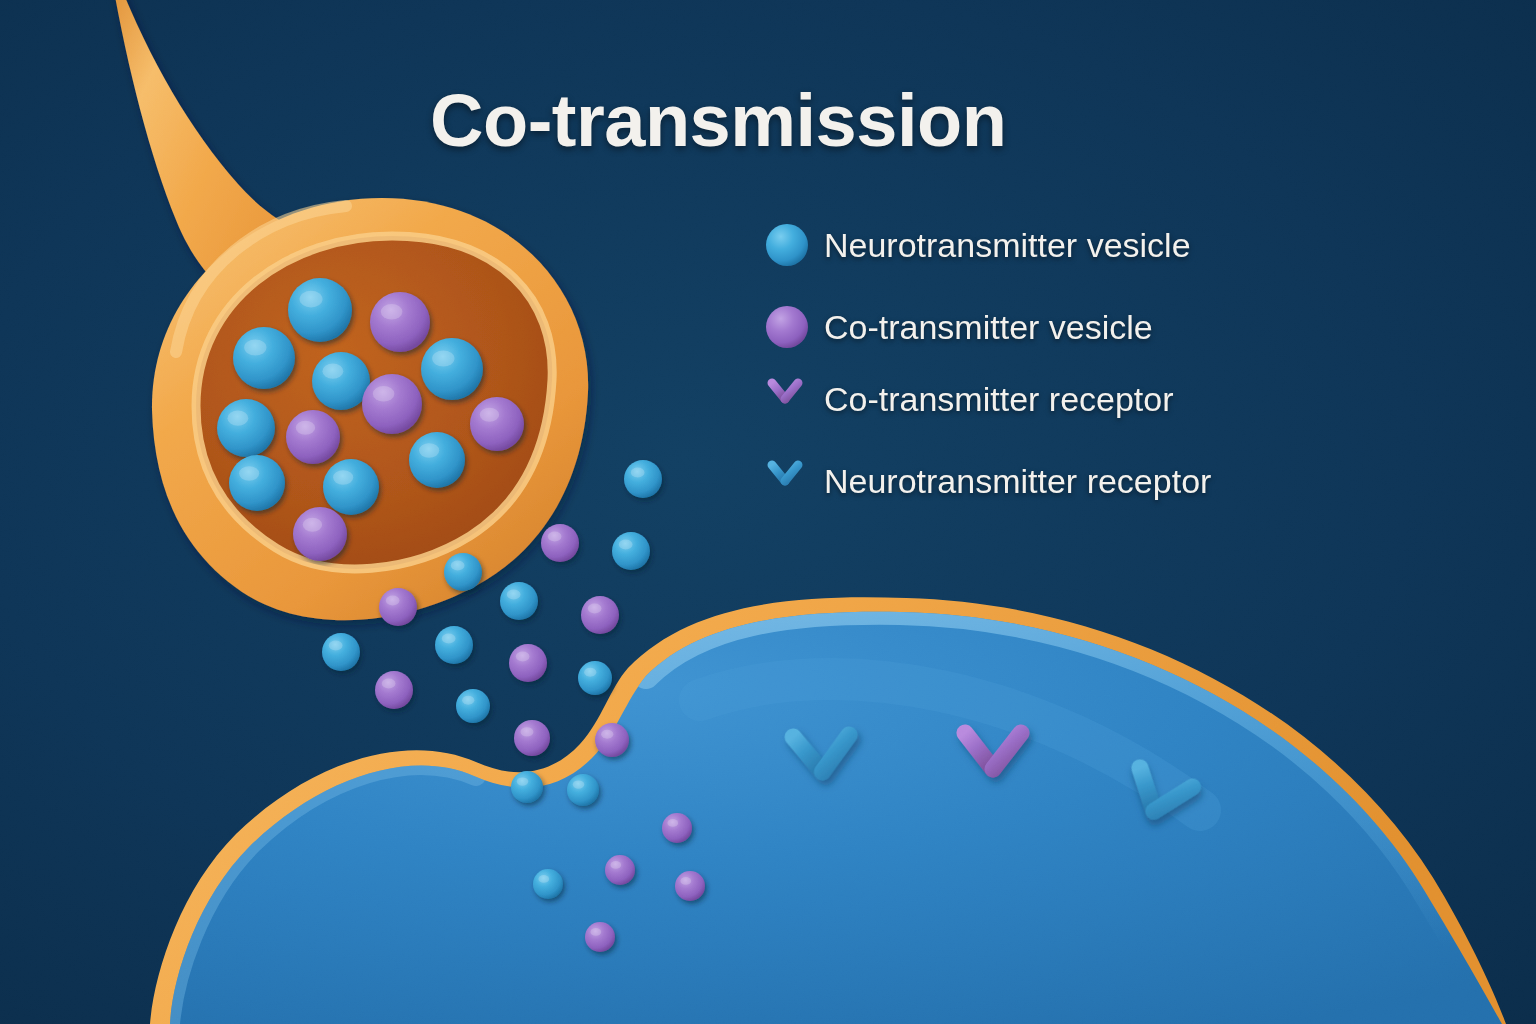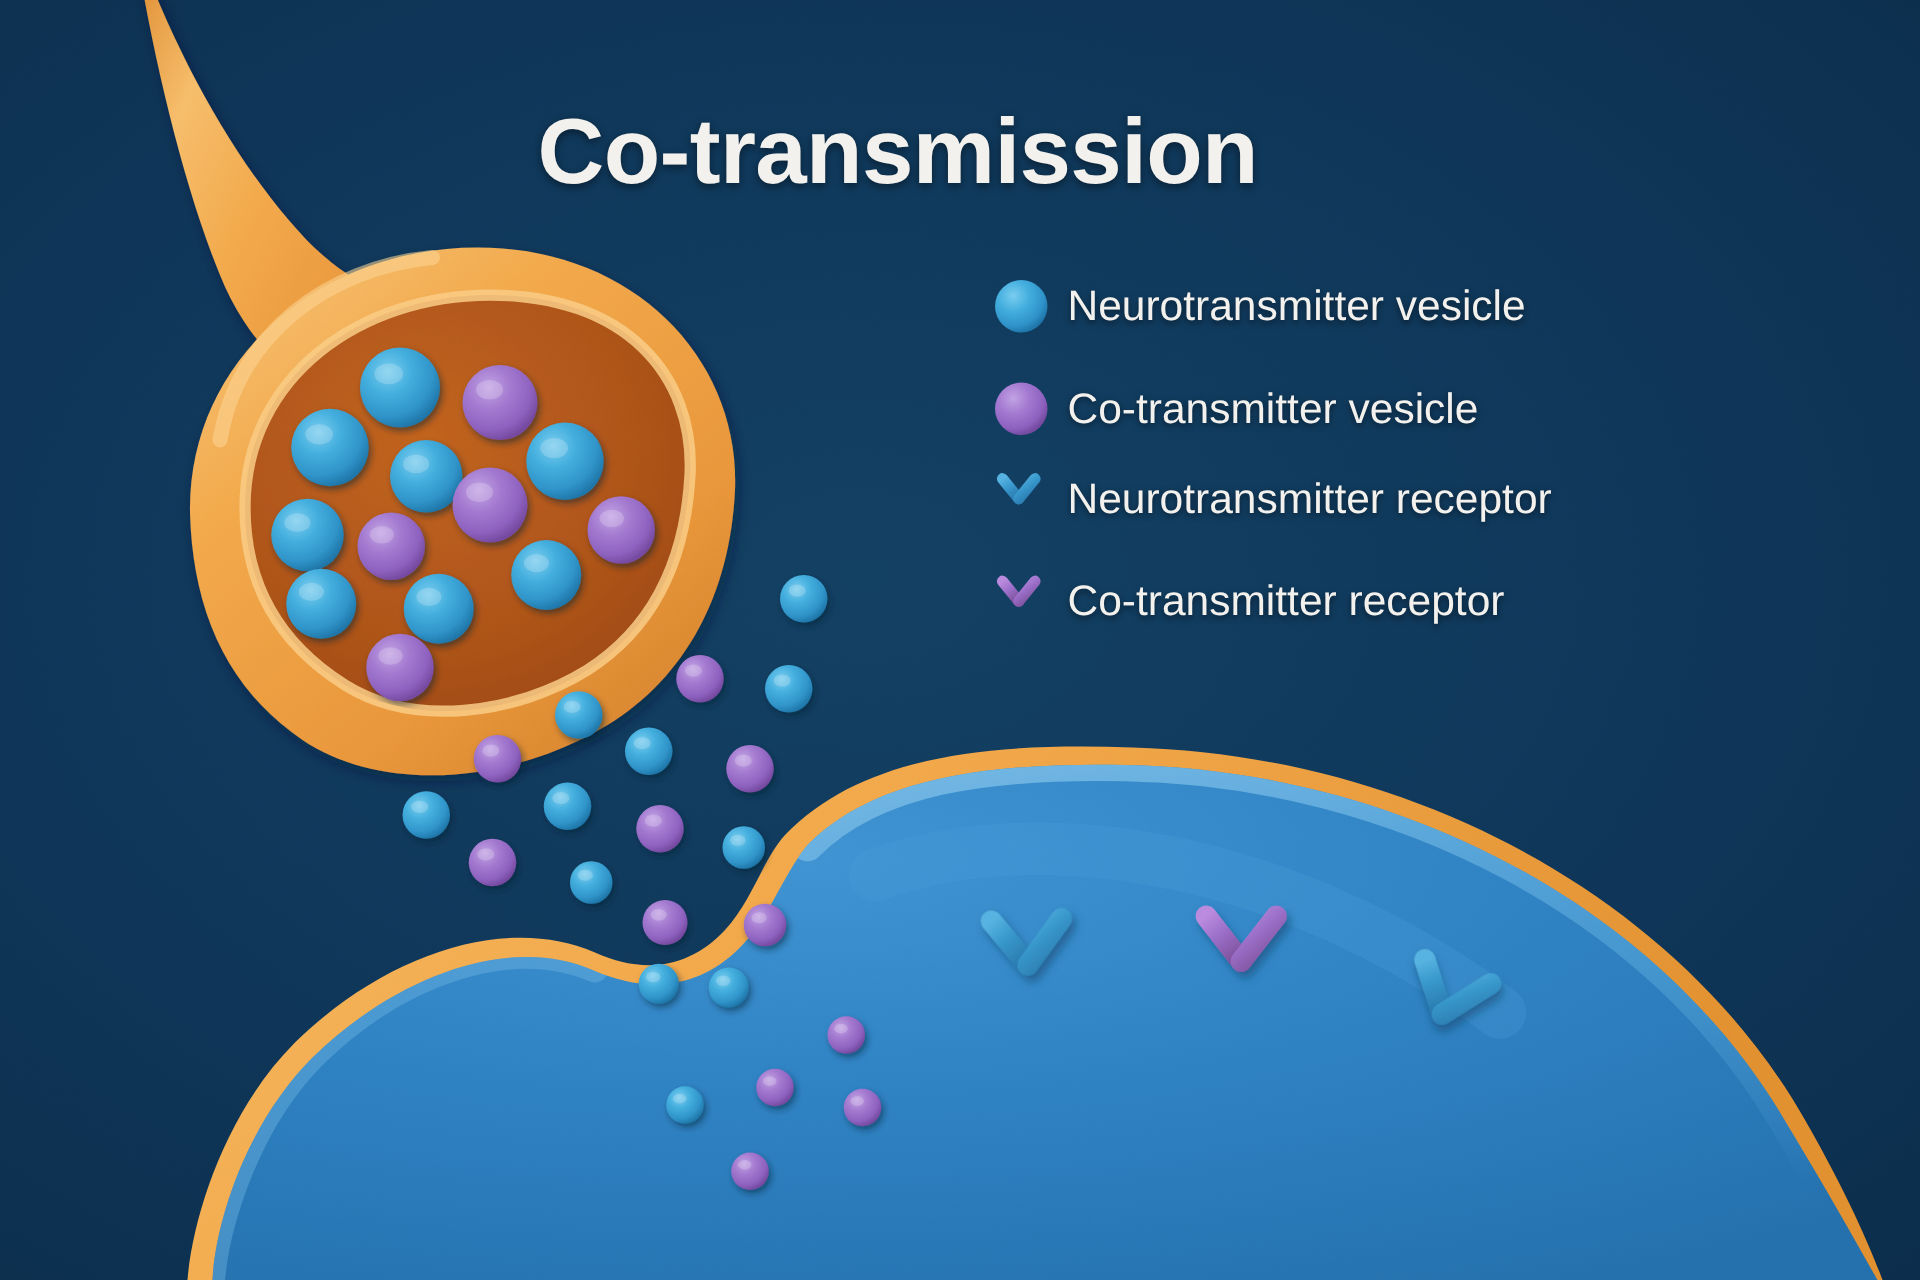--- a/index.html
+++ b/index.html
@@ -17,7 +17,7 @@
     text-shadow:0 3px 7px rgba(0,0,0,.45);
   }
 
-  .legend{position:absolute;left:794px;top:222px;width:640px;}
+  .legend{position:absolute;left:764px;top:222px;width:640px;}
   .legend-row{
     display:flex;align-items:center;height:46px;margin-bottom:36px;
   }

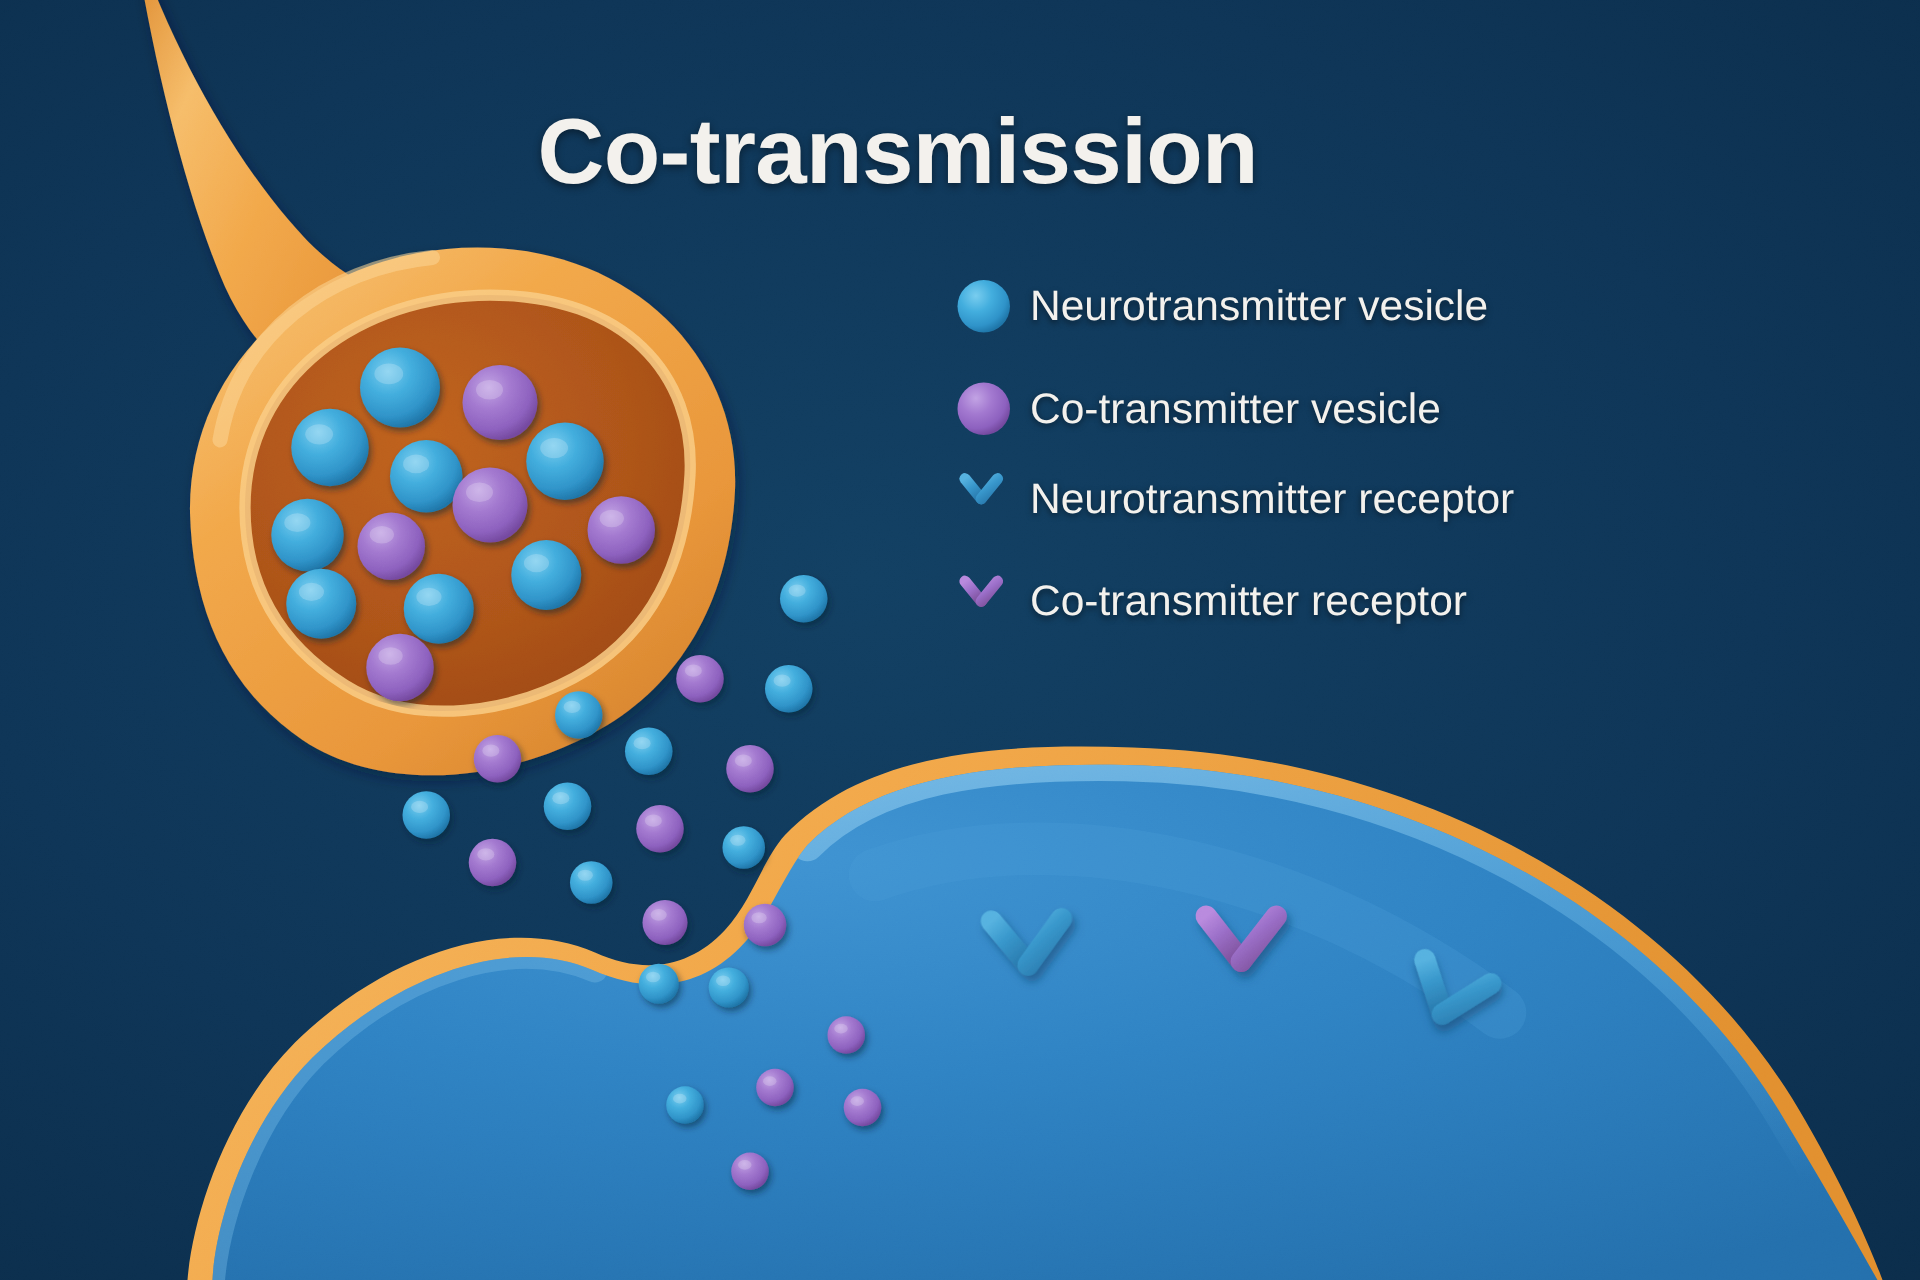--- a/index.html
+++ b/index.html
@@ -402,6 +402,26 @@
       <span class="legend-marker">
         <svg width="42" height="48" viewBox="0 0 42 48">
           <defs>
+            <linearGradient id="lgRecPurp" x1="0%" y1="0%" x2="60%" y2="100%">
+              <stop offset="0%" stop-color="#b98ade"></stop>
+                <stop offset="50%" stop-color="#9b6fc9"></stop>
+              <stop offset="100%" stop-color="#80539f"></stop>
+            </linearGradient>
+          </defs>
+          <g fill="none" stroke="url(#lgRecPurp)" stroke-width="9" stroke-linecap="round">
+            <path d="M21,45 L21,24"></path>
+            <path d="M21,24 L8,8"></path>
+            <path d="M21,24 L34,8"></path>
+          </g>
+        </svg>
+      </span>
+      <span class="legend-label">Co-transmitter receptor</span>
+    </div>
+
+    <div class="legend-row">
+      <span class="legend-marker">
+        <svg width="42" height="48" viewBox="0 0 42 48">
+          <defs>
             <linearGradient id="lgRecBlue" x1="0%" y1="0%" x2="60%" y2="100%">
               <stop offset="0%" stop-color="#56b2e0"></stop>
                 <stop offset="50%" stop-color="#3897cc"></stop>
@@ -418,26 +438,6 @@
       <span class="legend-label">Neurotransmitter receptor</span>
     </div>
 
-    <div class="legend-row">
-      <span class="legend-marker">
-        <svg width="42" height="48" viewBox="0 0 42 48">
-          <defs>
-            <linearGradient id="lgRecPurp" x1="0%" y1="0%" x2="60%" y2="100%">
-              <stop offset="0%" stop-color="#b98ade"></stop>
-                <stop offset="50%" stop-color="#9b6fc9"></stop>
-              <stop offset="100%" stop-color="#80539f"></stop>
-            </linearGradient>
-          </defs>
-          <g fill="none" stroke="url(#lgRecPurp)" stroke-width="9" stroke-linecap="round">
-            <path d="M21,45 L21,24"></path>
-            <path d="M21,24 L8,8"></path>
-            <path d="M21,24 L34,8"></path>
-          </g>
-        </svg>
-      </span>
-      <span class="legend-label">Co-transmitter receptor</span>
-    </div>
-
   </div>
 </div>
 

